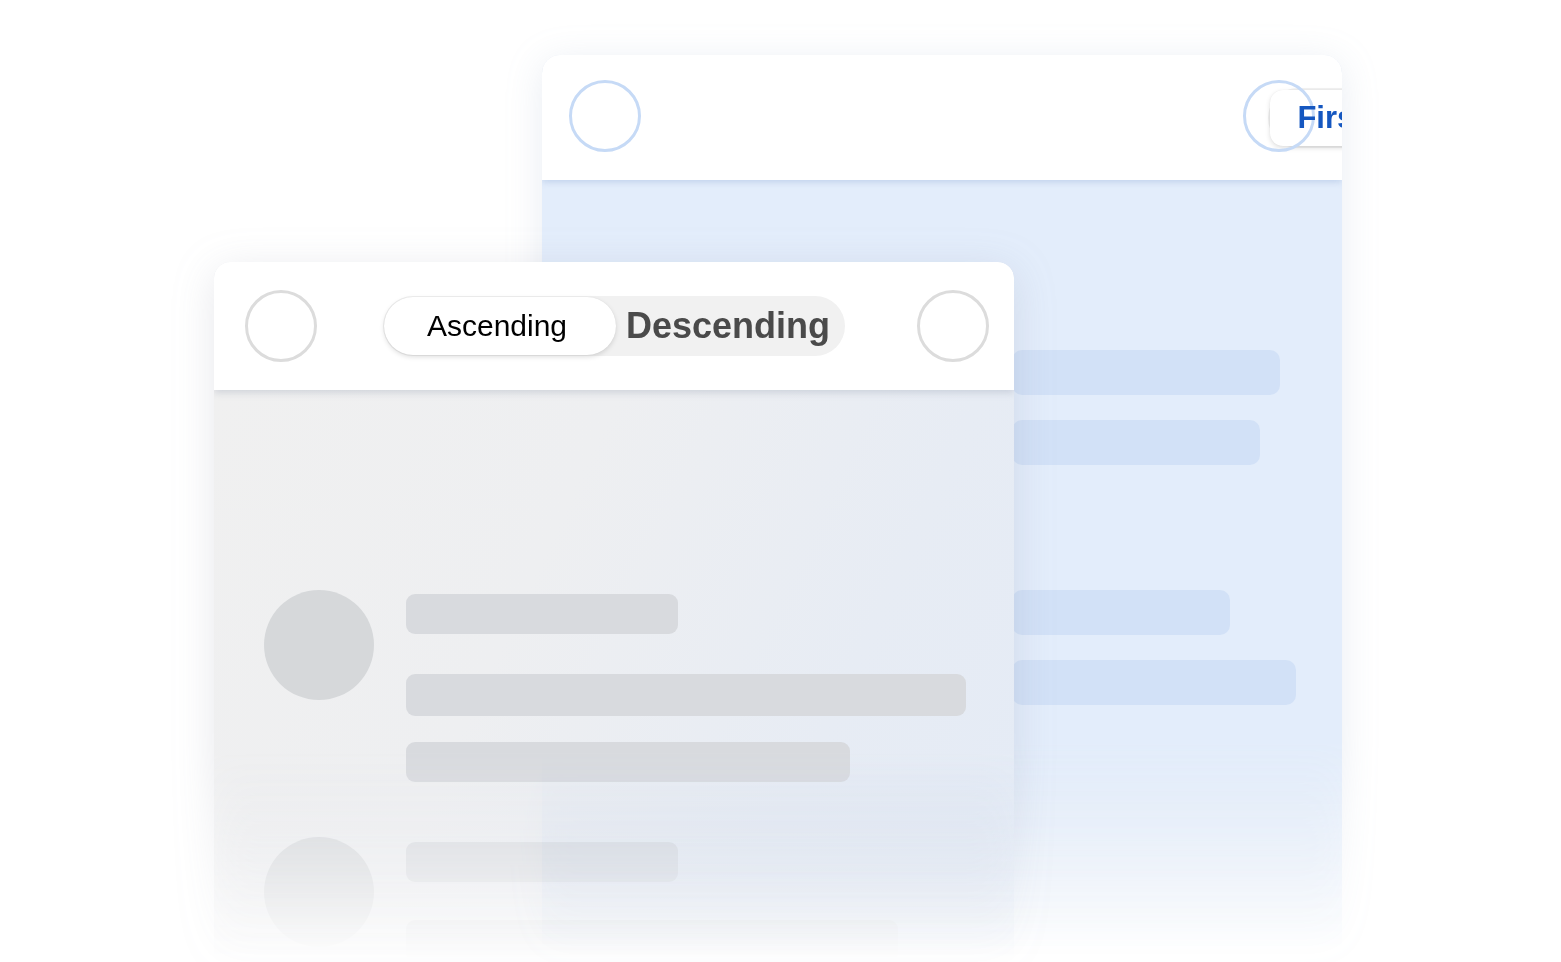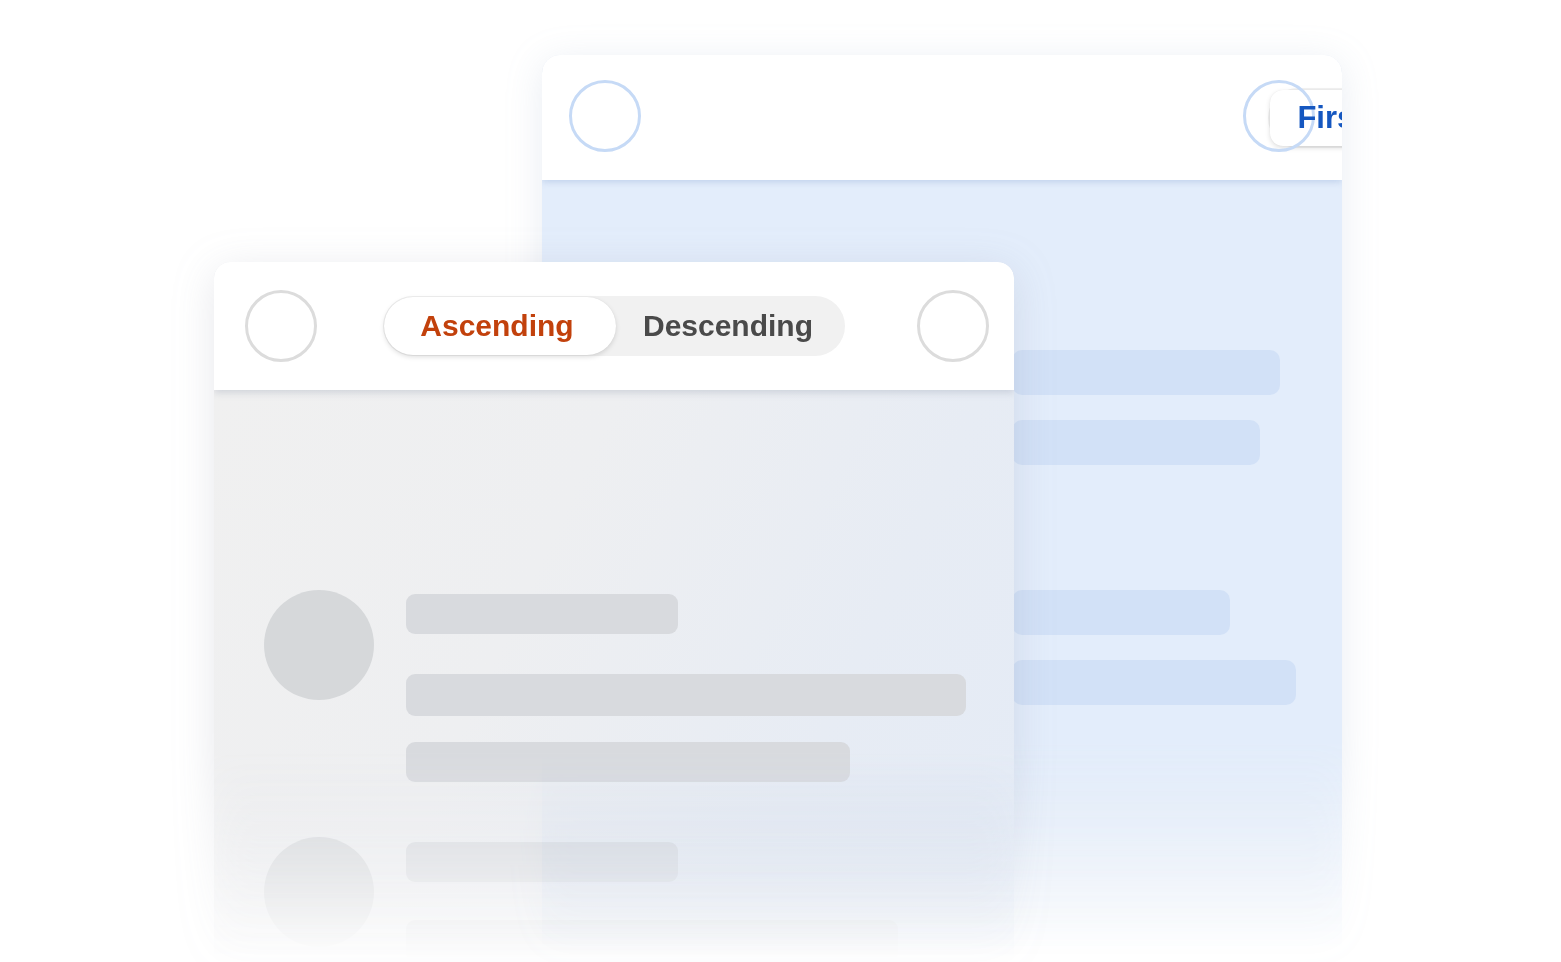--- a/index.html
+++ b/index.html
@@ -203,9 +203,9 @@
     box-shadow: 0 2px 5px rgba(0,0,0,0.13), 0 0 1px rgba(0,0,0,0.08);
   }
   .label-inactive-gray {
-    color: #c2410c;
+    color: #000000;
     font-size: 30px;
-    font-weight: bold;
+    font-weight: normal;
   }
   .label-active-dark {
     color: #4a4a4a;

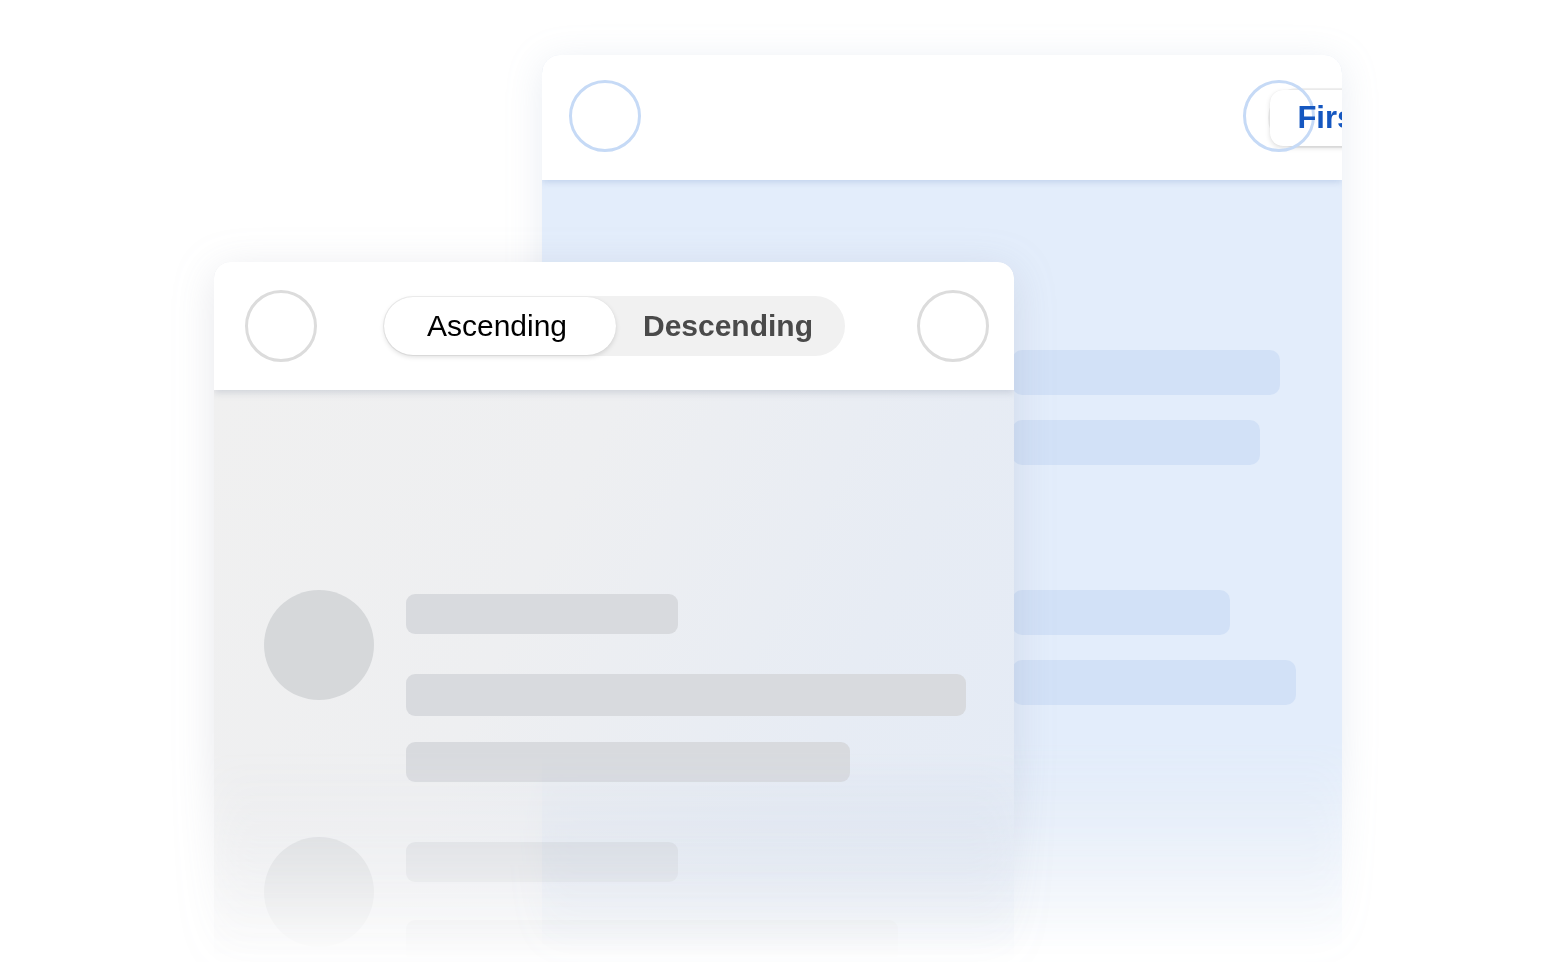--- a/index.html
+++ b/index.html
@@ -209,7 +209,7 @@
   }
   .label-active-dark {
     color: #4a4a4a;
-    font-size: 30px;
+    font-size: 36px;
     font-weight: bold;
   }
 </style>

